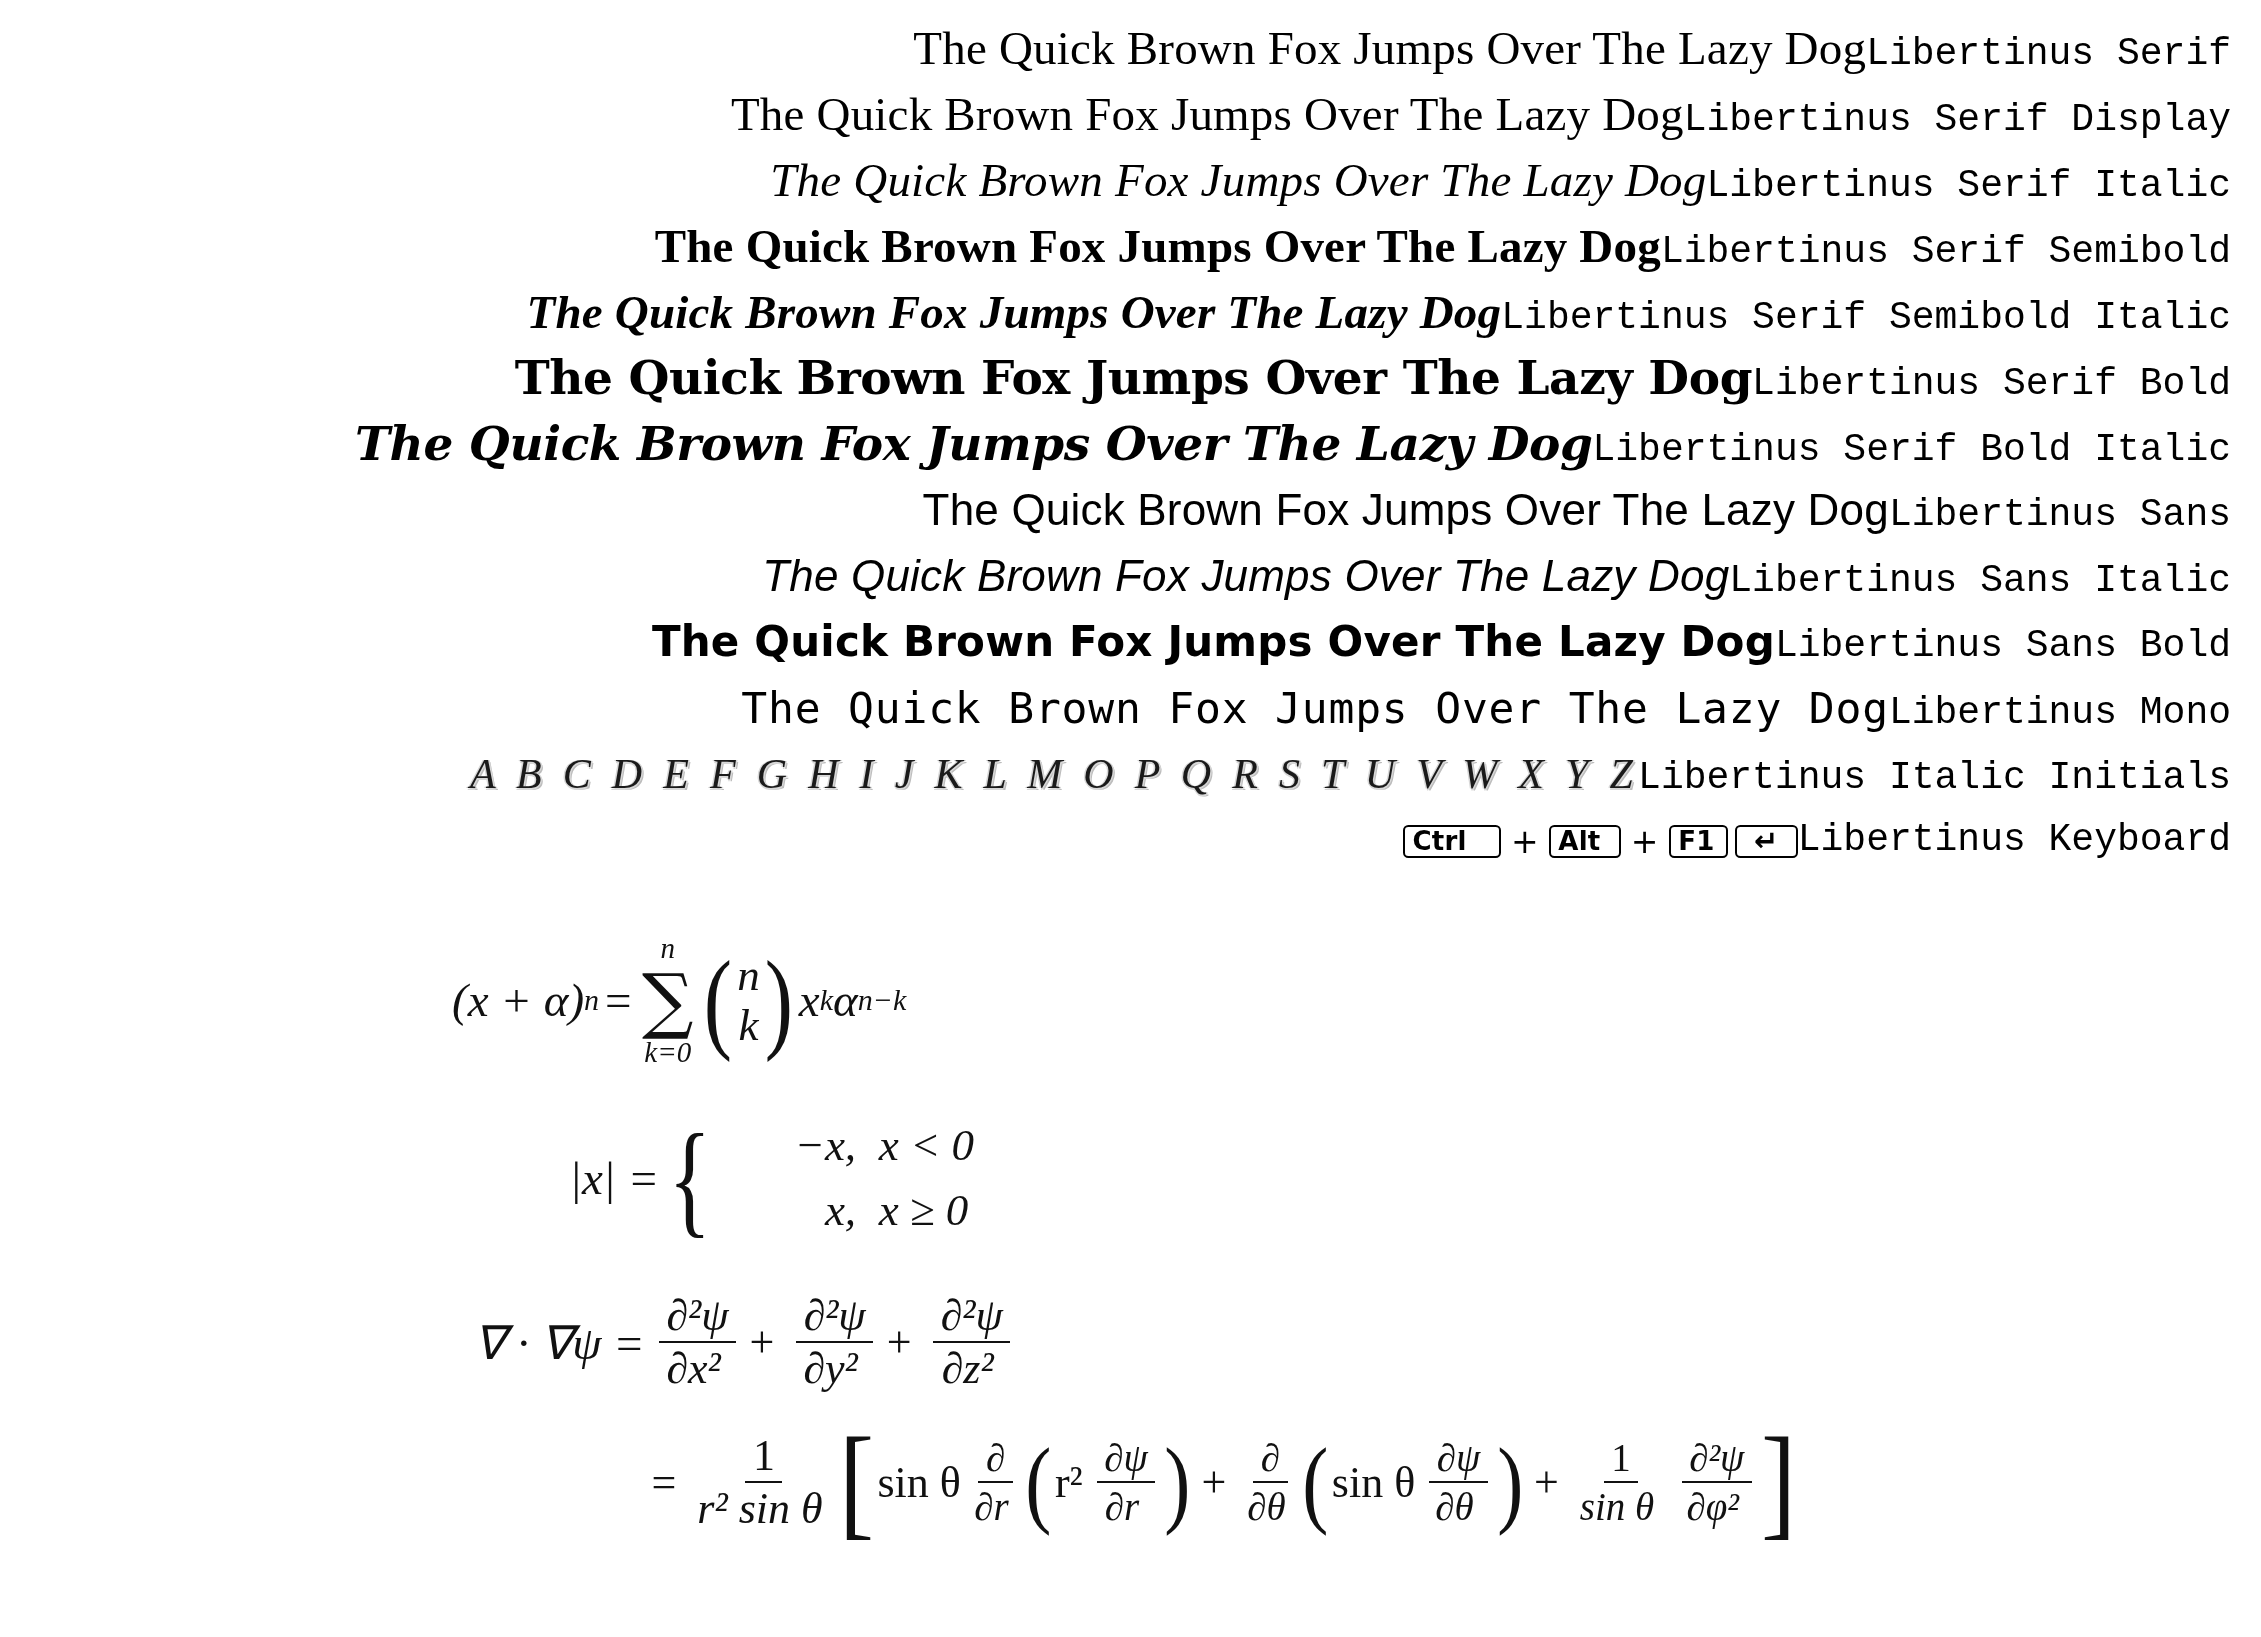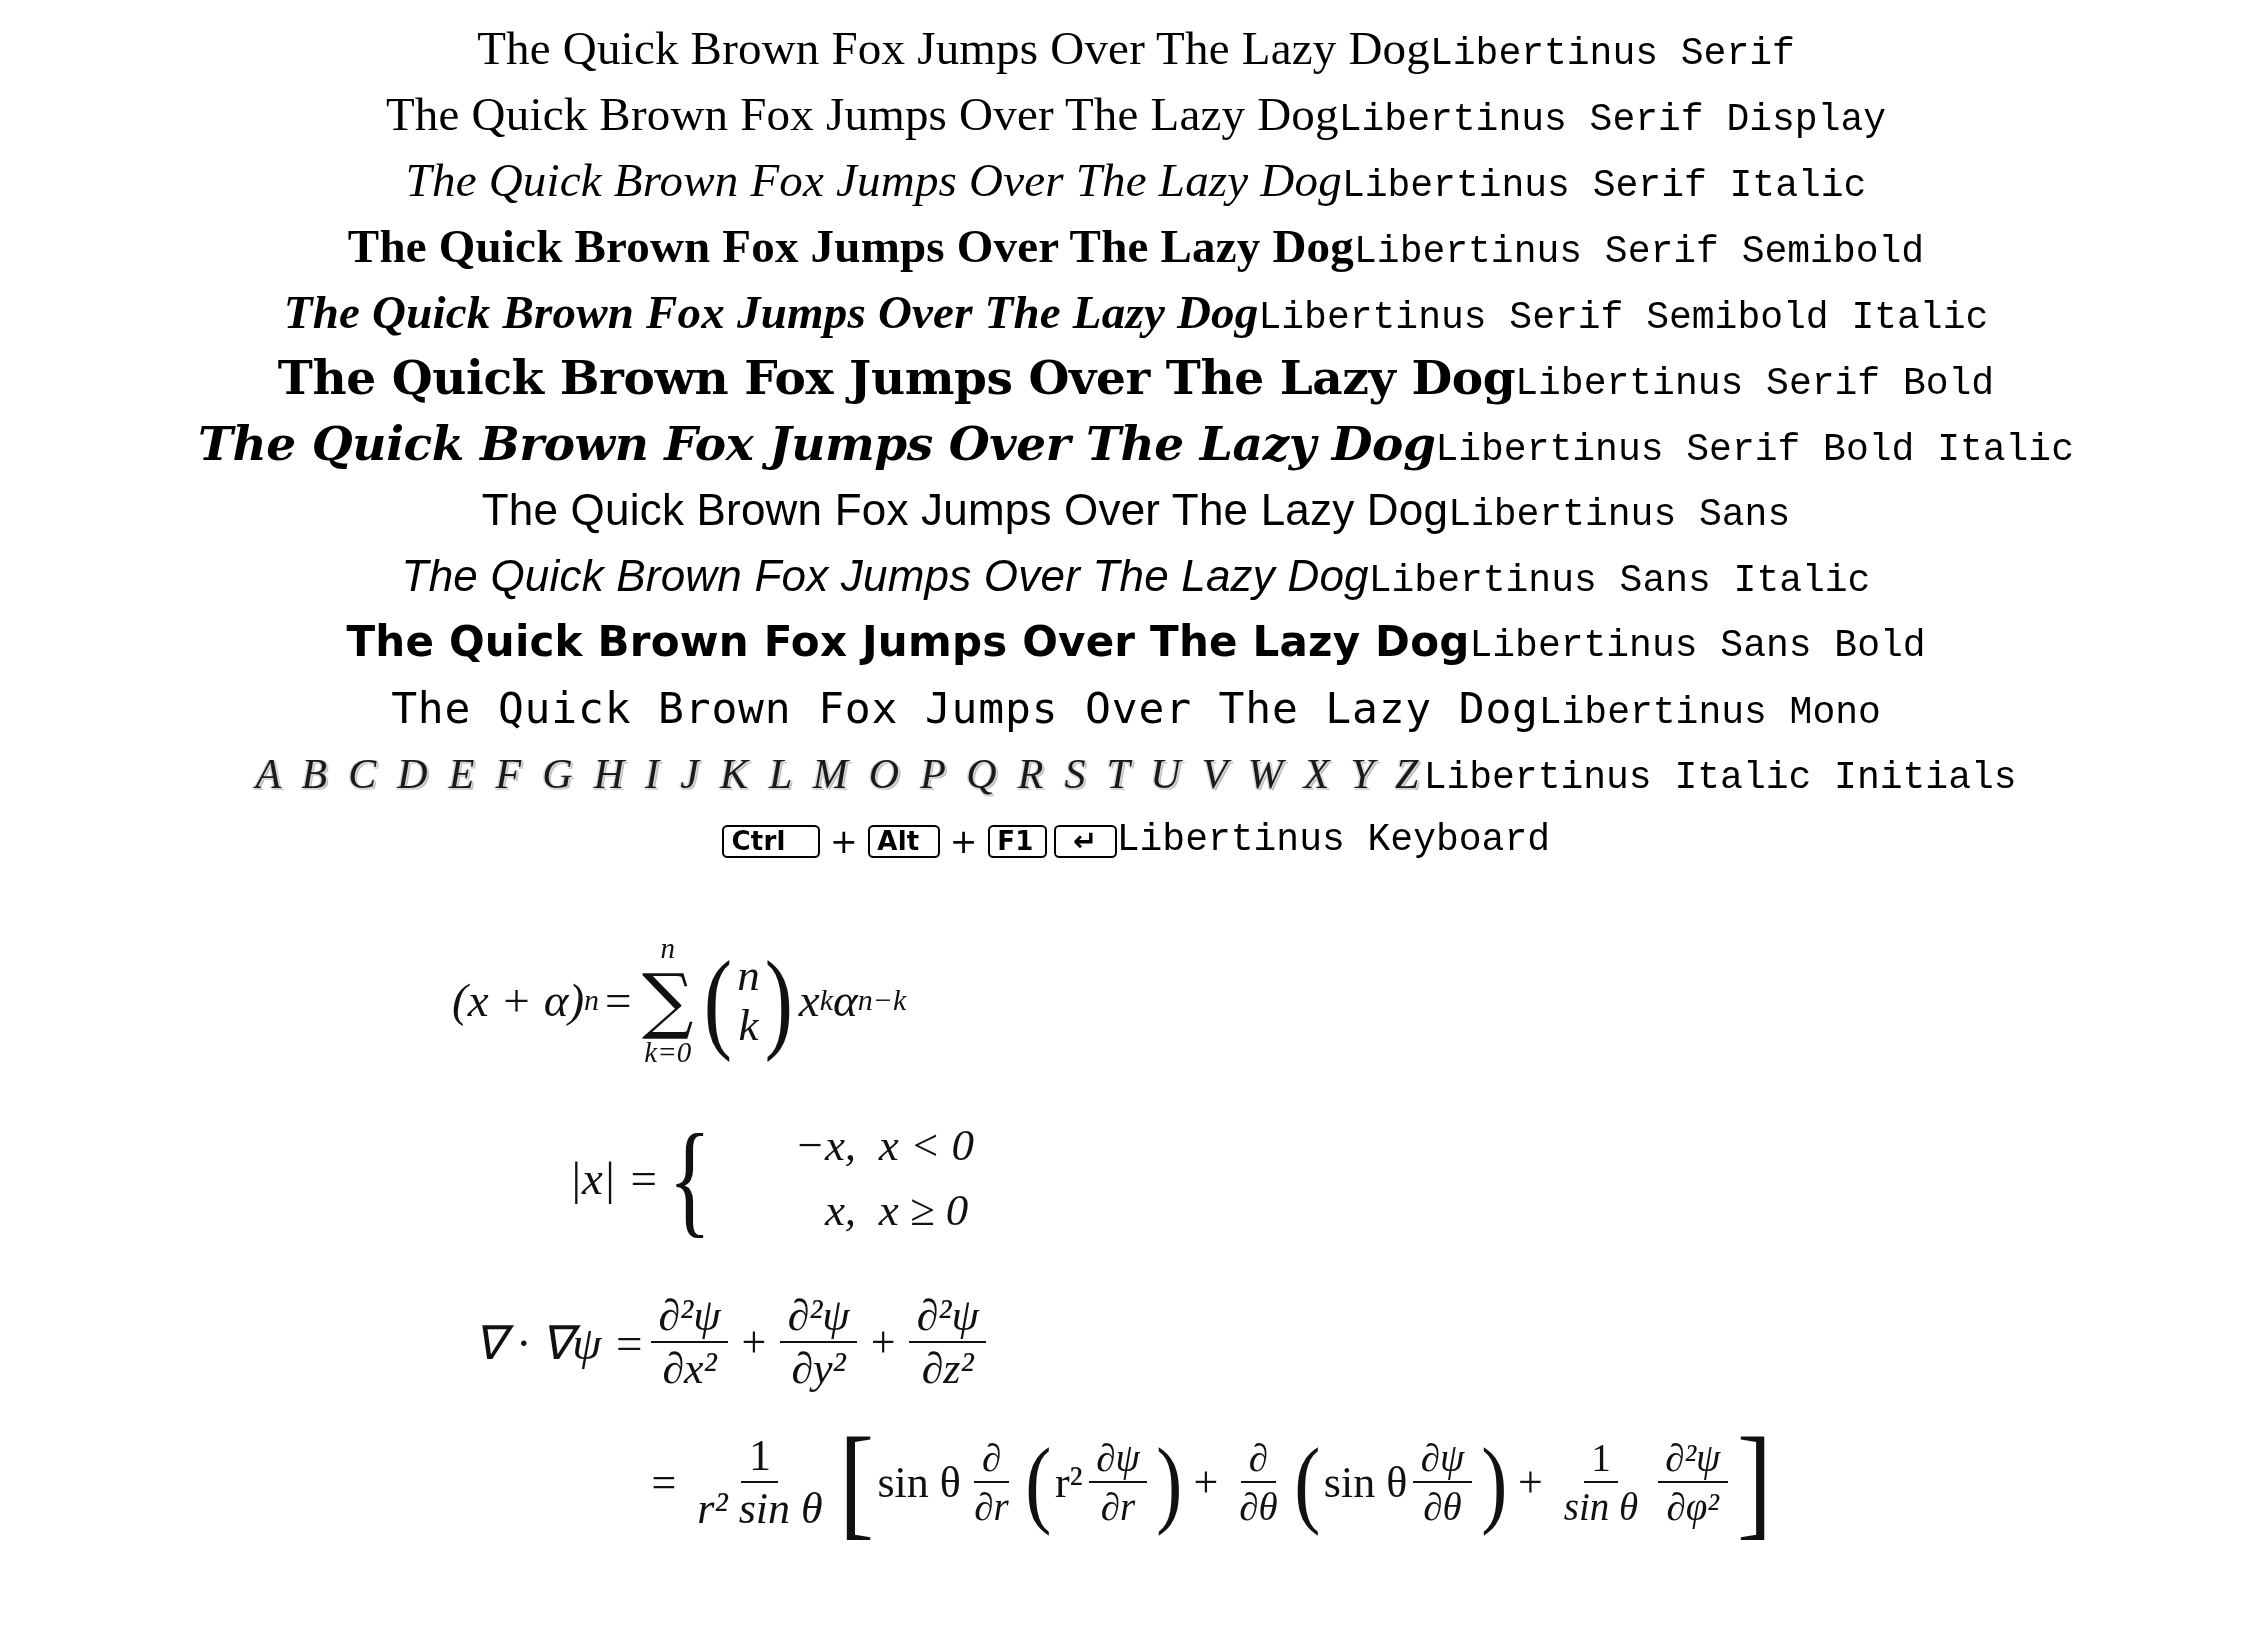--- a/index.html
+++ b/index.html
@@ -30,7 +30,7 @@
   .specimen-row {
     display: flex;
     align-items: baseline;
-    justify-content: center;
+    justify-content: flex-end;
     height: 66px;
     width: 100%;
   }

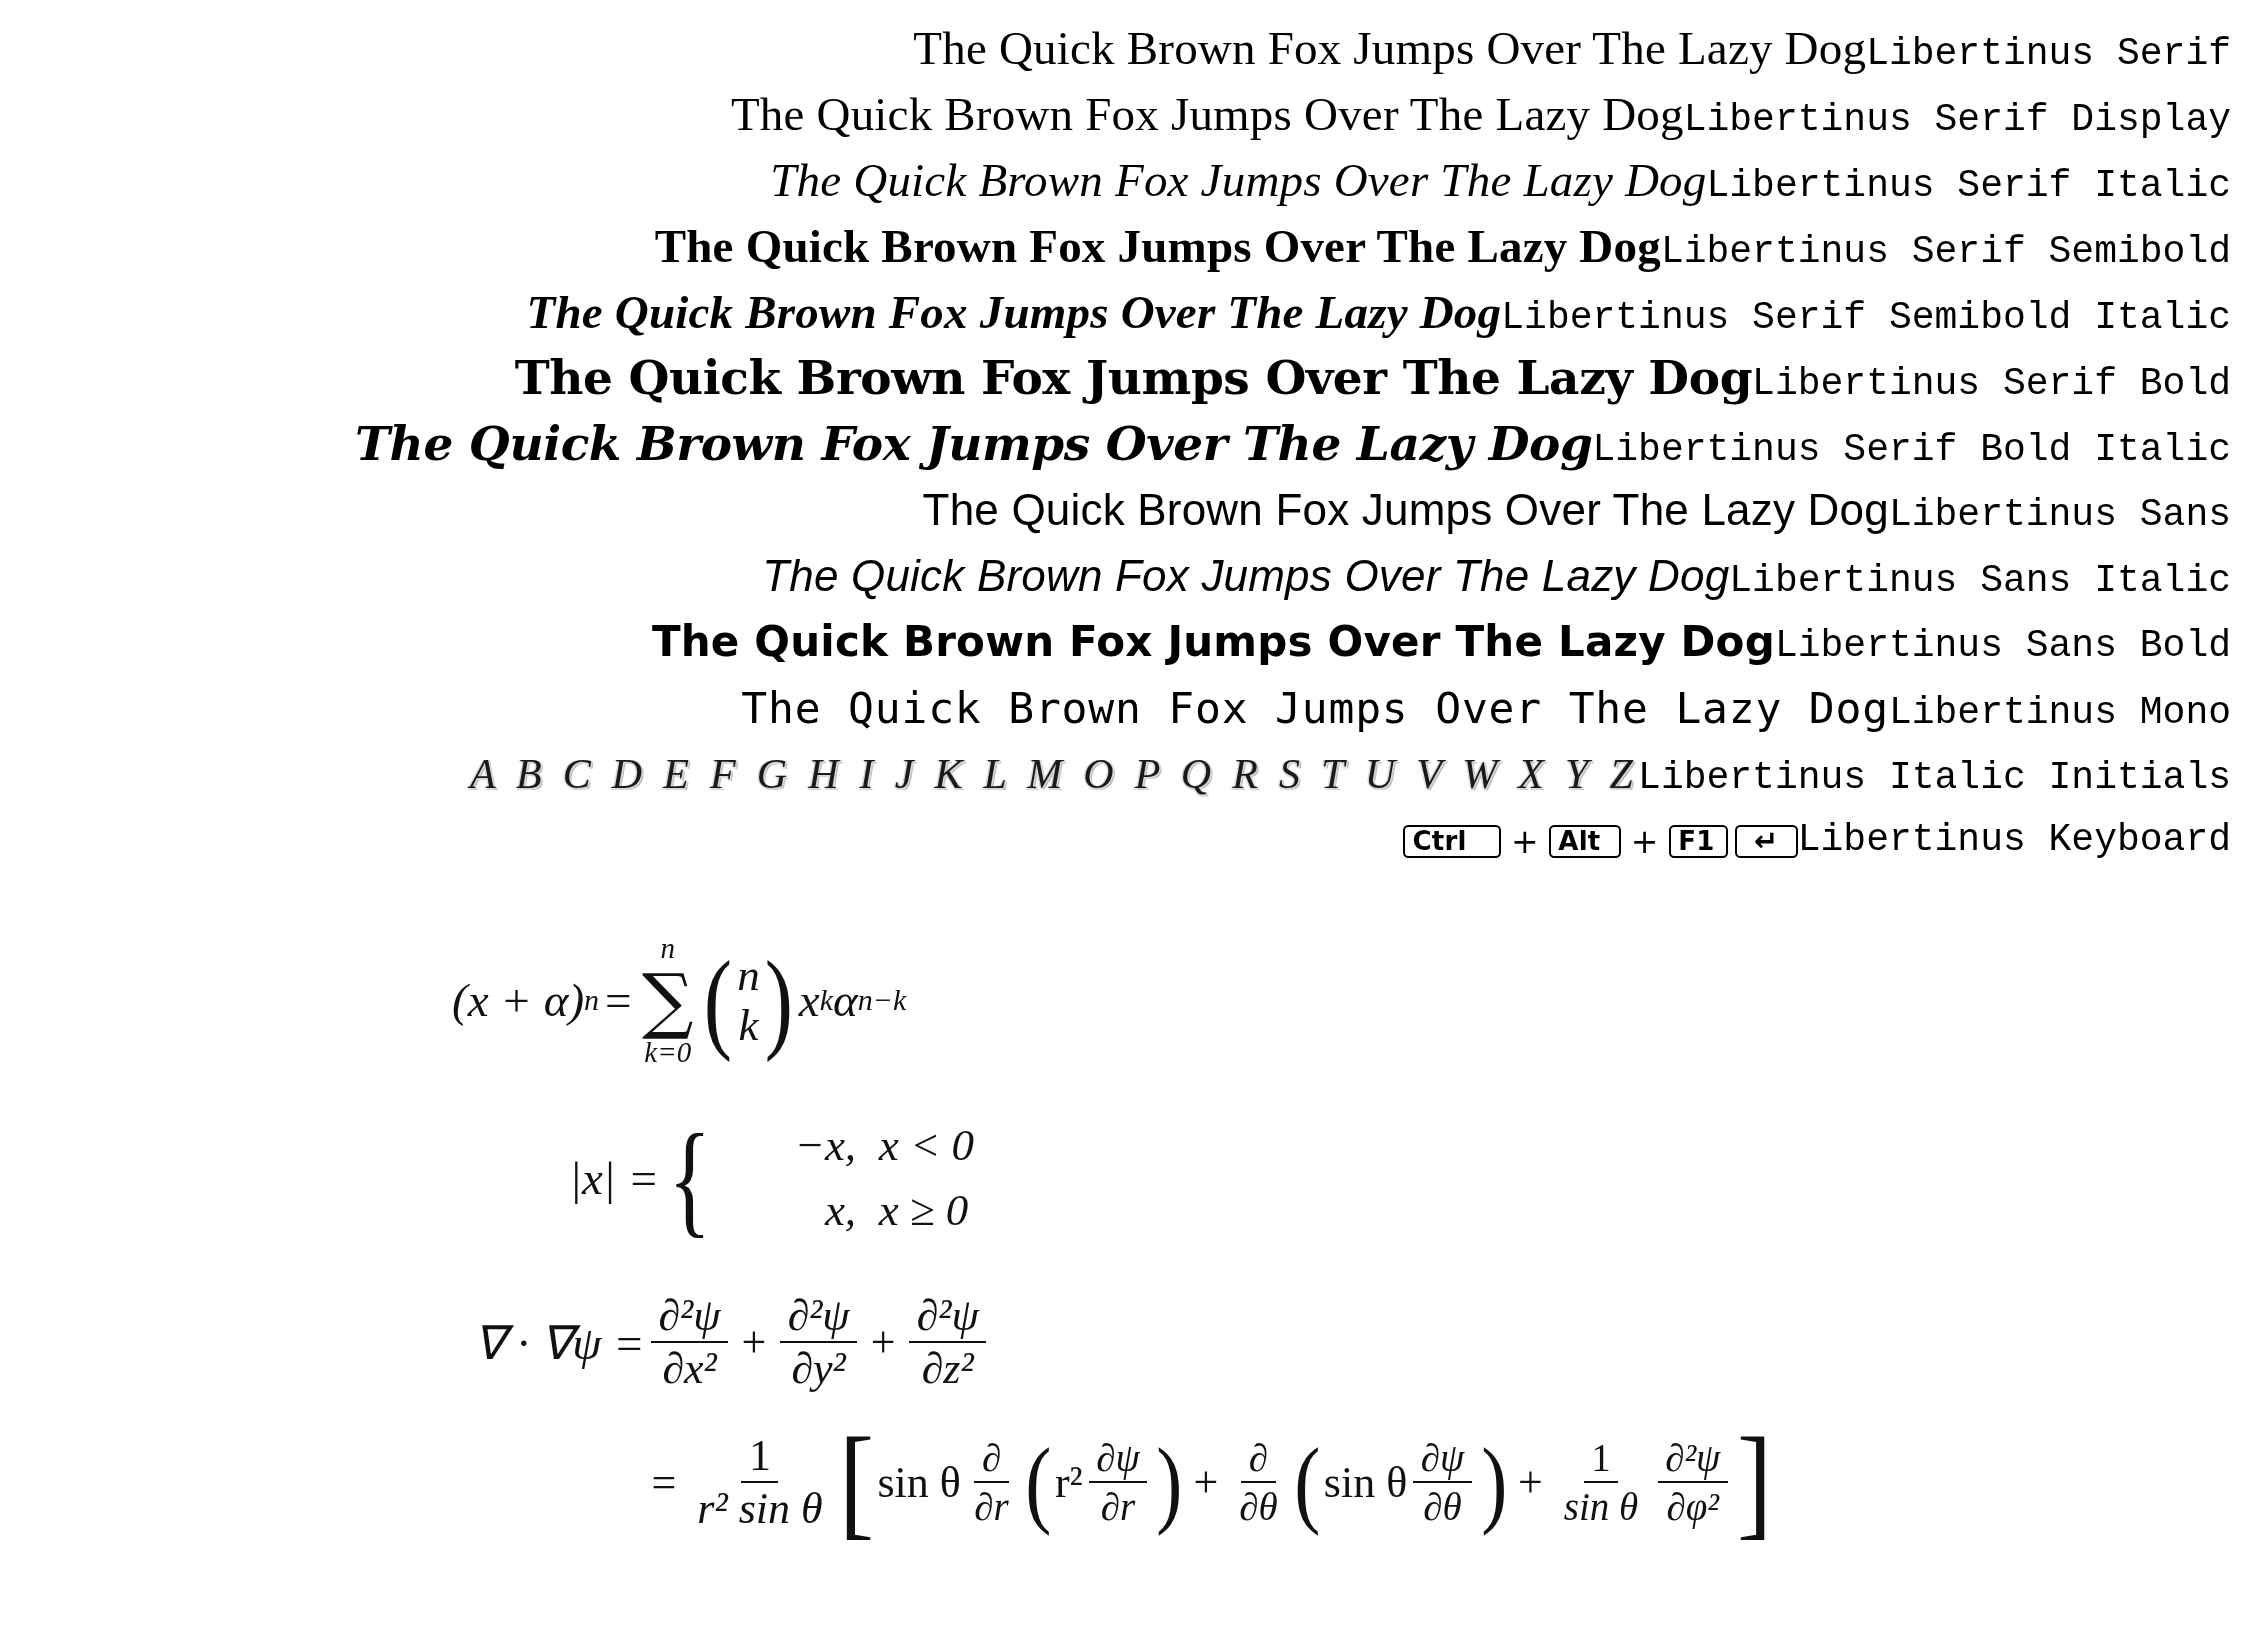--- a/index.html
+++ b/index.html
@@ -218,6 +218,7 @@
   }
   .frac .num {
     border-bottom: 2.3px solid #111;
+    margin-left: 8px;
   }
   .frac.small .num, .frac.small .den {
     font-size: 39px;

